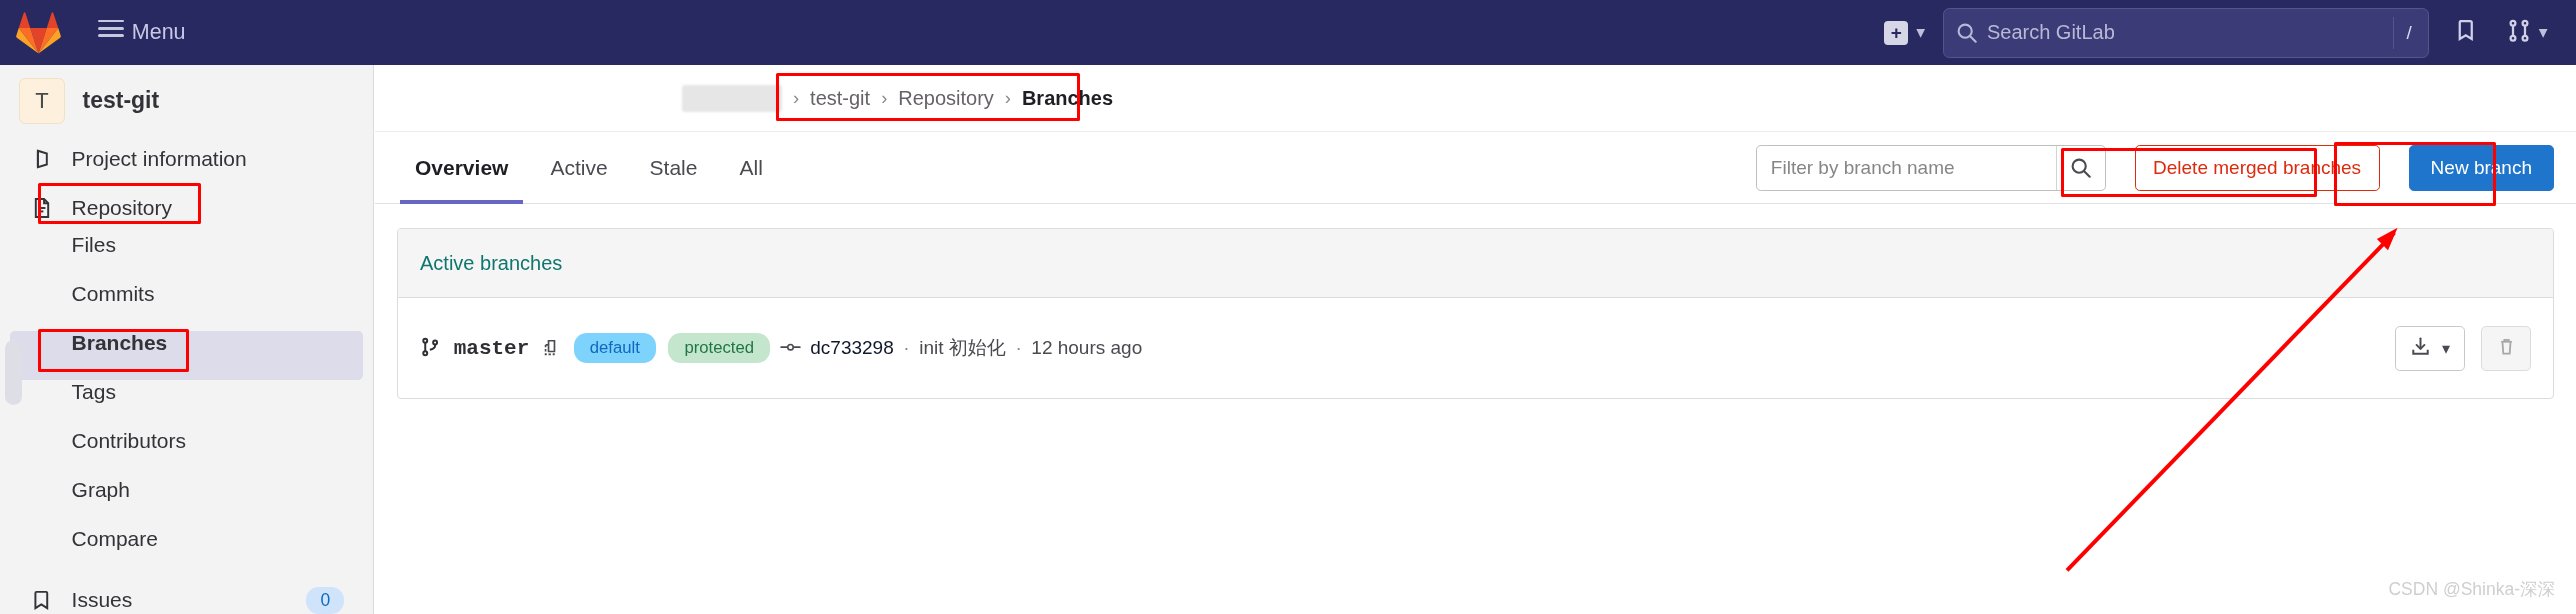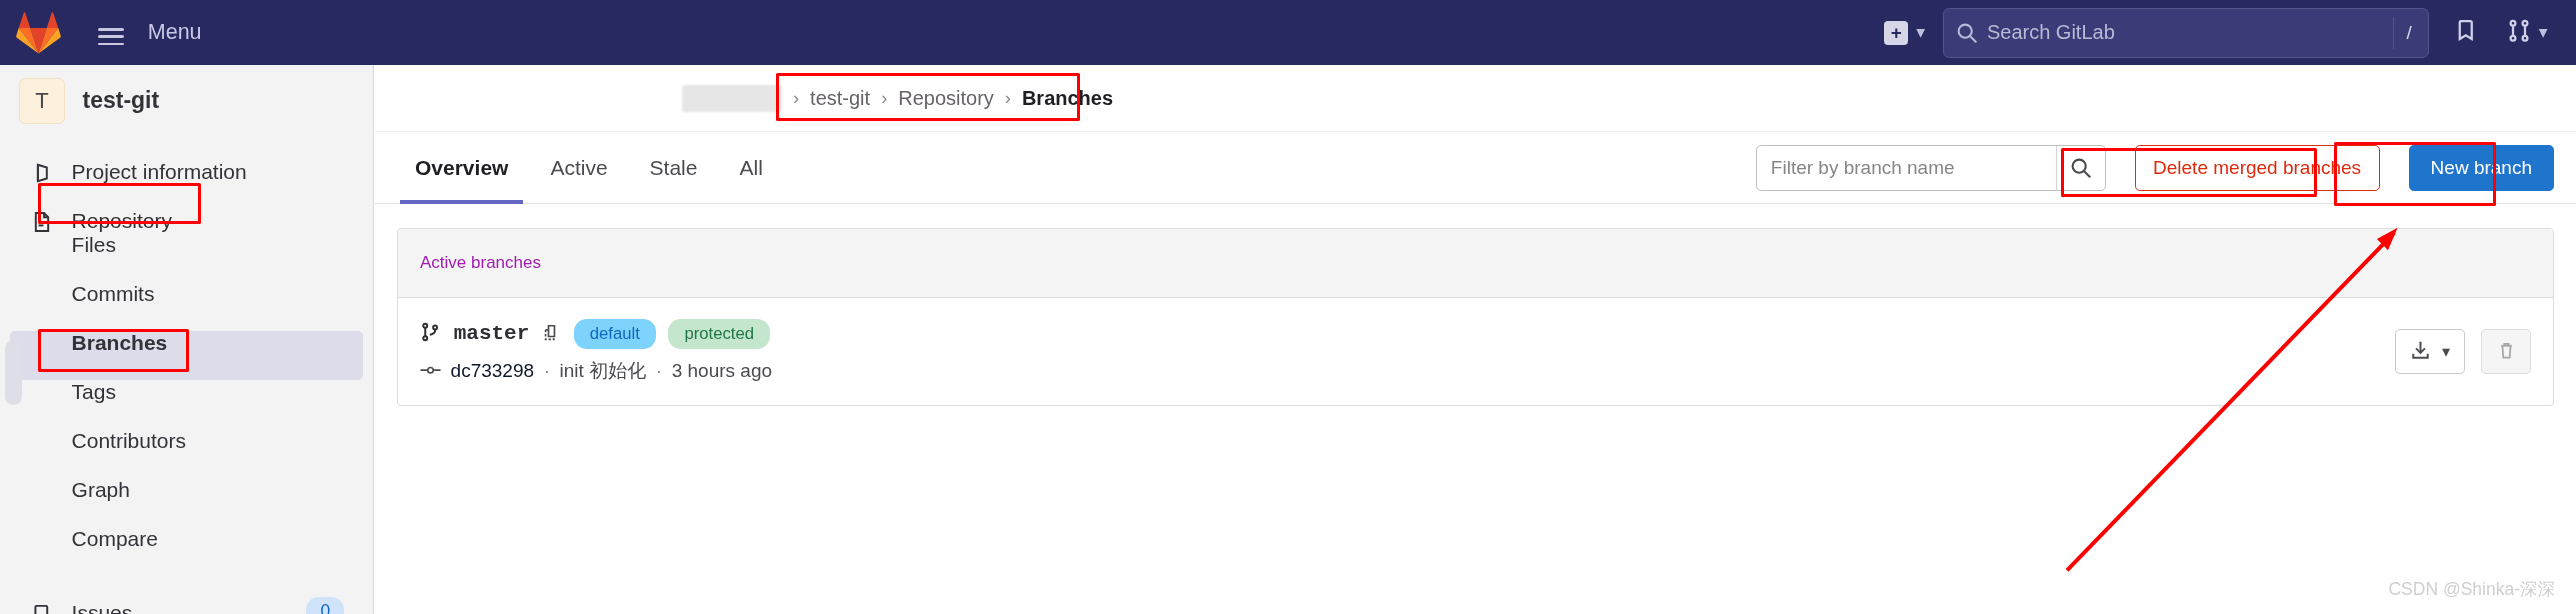--- a/index.html
+++ b/index.html
@@ -26,8 +26,8 @@
     display: flex; align-items: center; justify-content: center;
   }
   .nav-menu-btn {
-    display: flex; align-items: flex-end;
-    gap: 24px;
+    display: flex; align-items: flex-start;
+    gap: 8px;
     margin-left: 24px;
     padding: 8px 11px;
     border-radius: 4.8px;

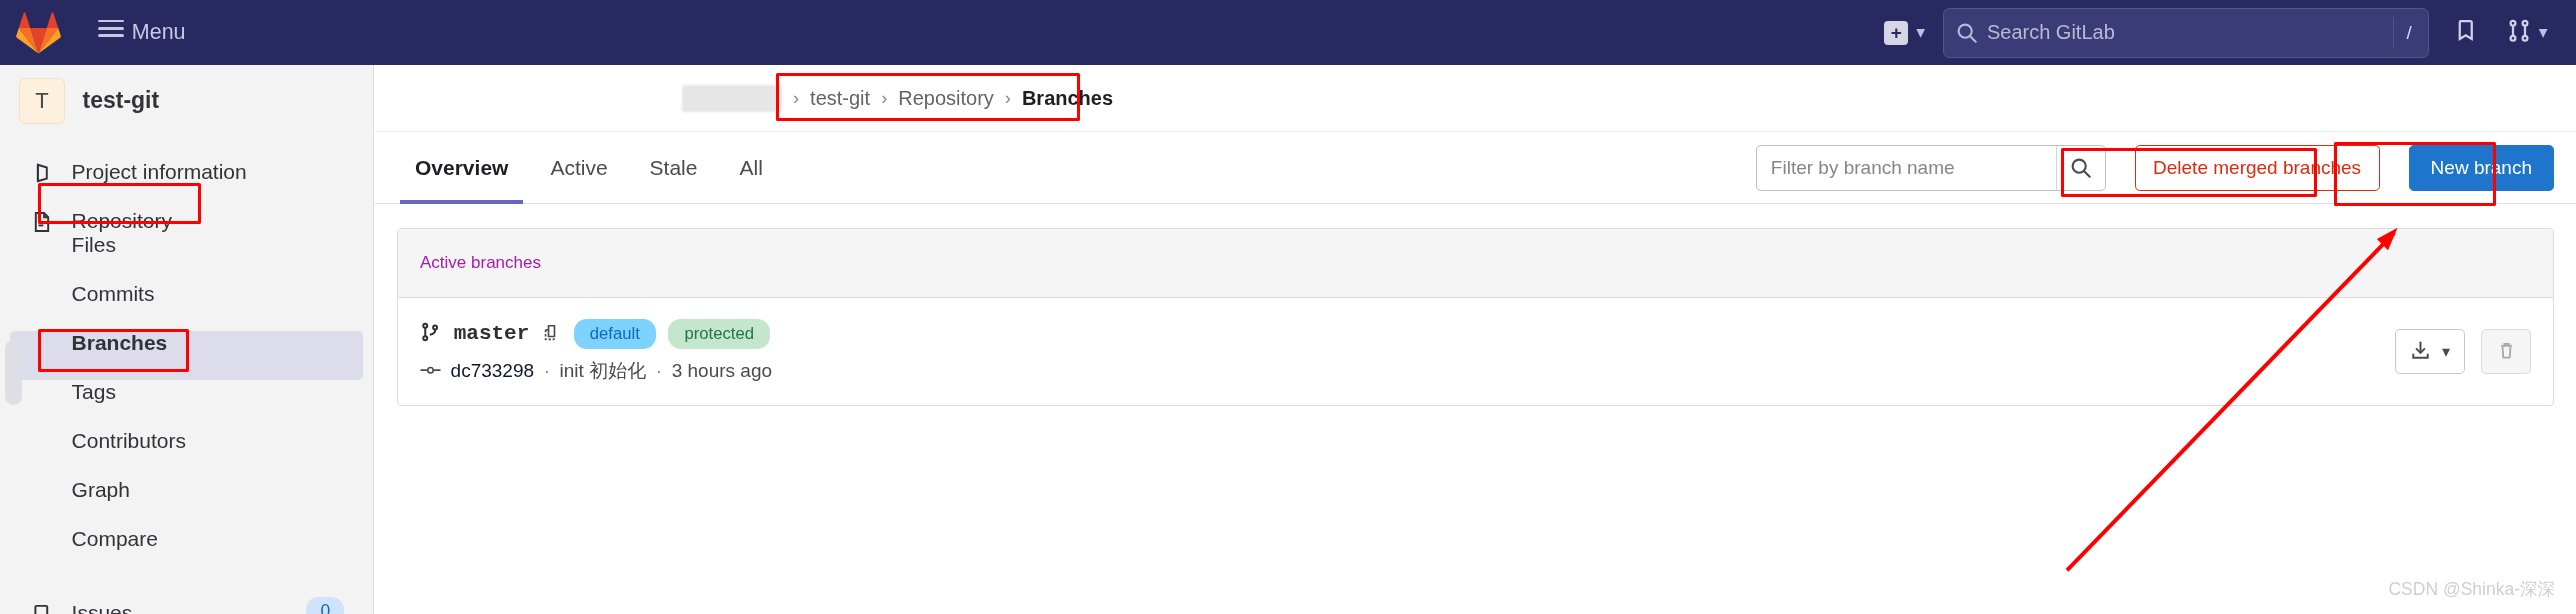--- a/index.html
+++ b/index.html
@@ -109,7 +109,7 @@
   .sb-project-name { font-size: 23px; font-weight: bold; color: #333238; }
 
   .sb-item {
-    display: flex; align-items: flex-end;
+    display: flex; align-items: center;
     gap: 16px;
     height: 49px;
     padding: 0 19px;

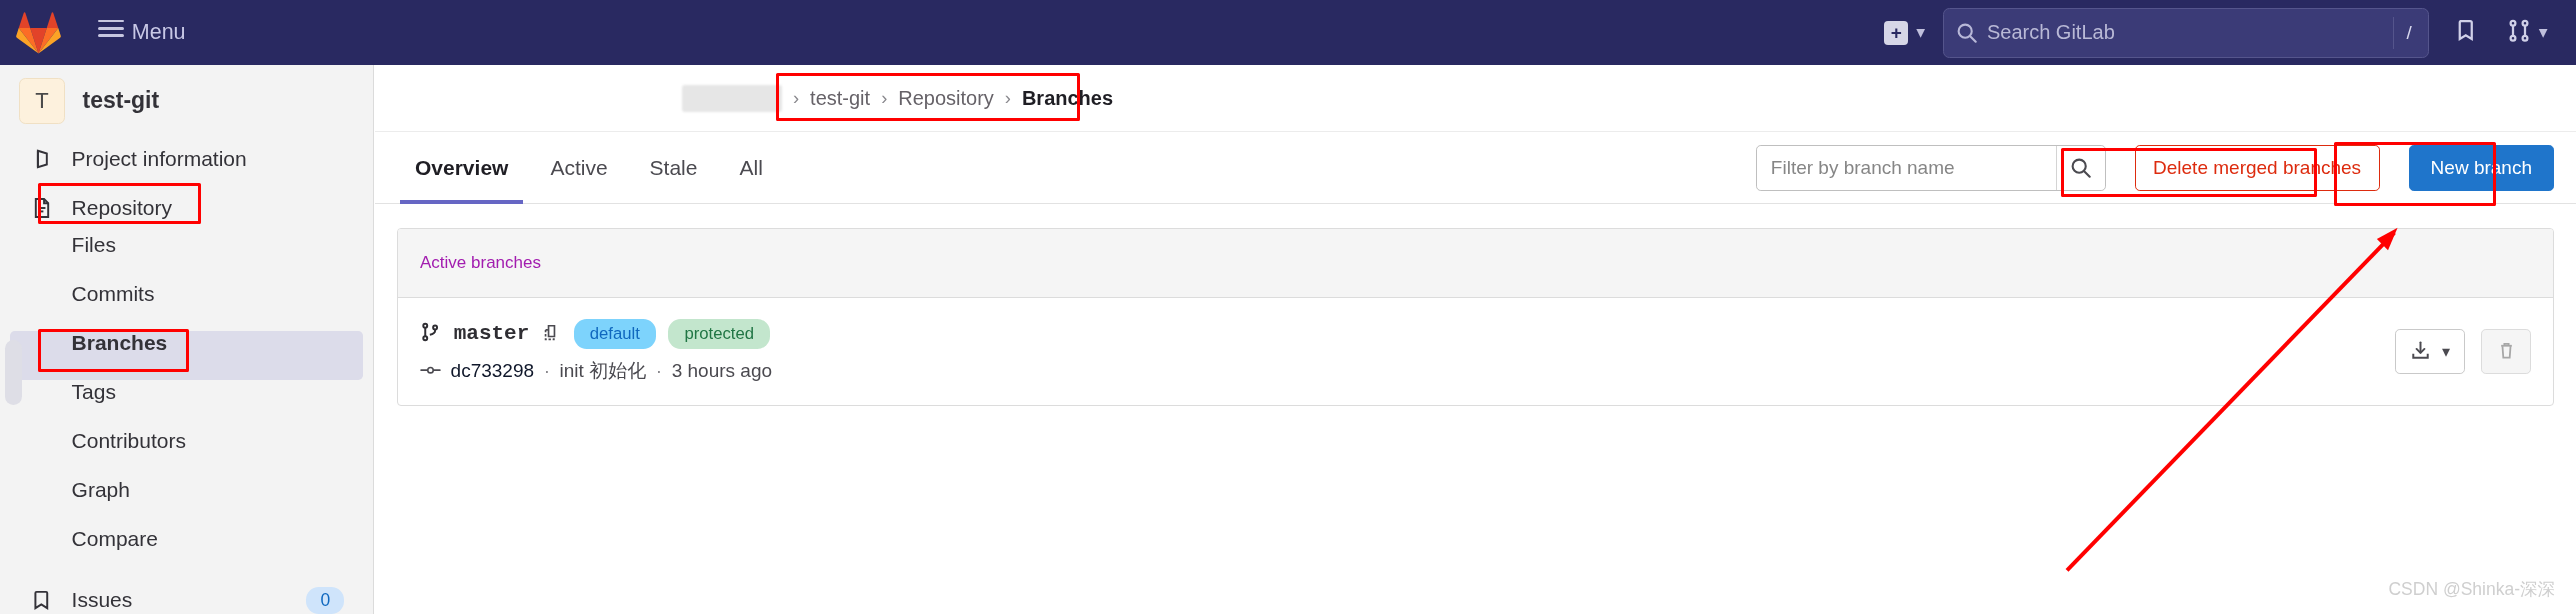--- a/index.html
+++ b/index.html
@@ -273,8 +273,8 @@
     height: 69px;
     display: flex; align-items: center;
     padding-left: 22px;
-    font-size: 17px;
-    color: #a21caf;
+    font-size: 20px;
+    color: #0f766e;
   }
   .branch-row {
     display: flex; align-items: center;

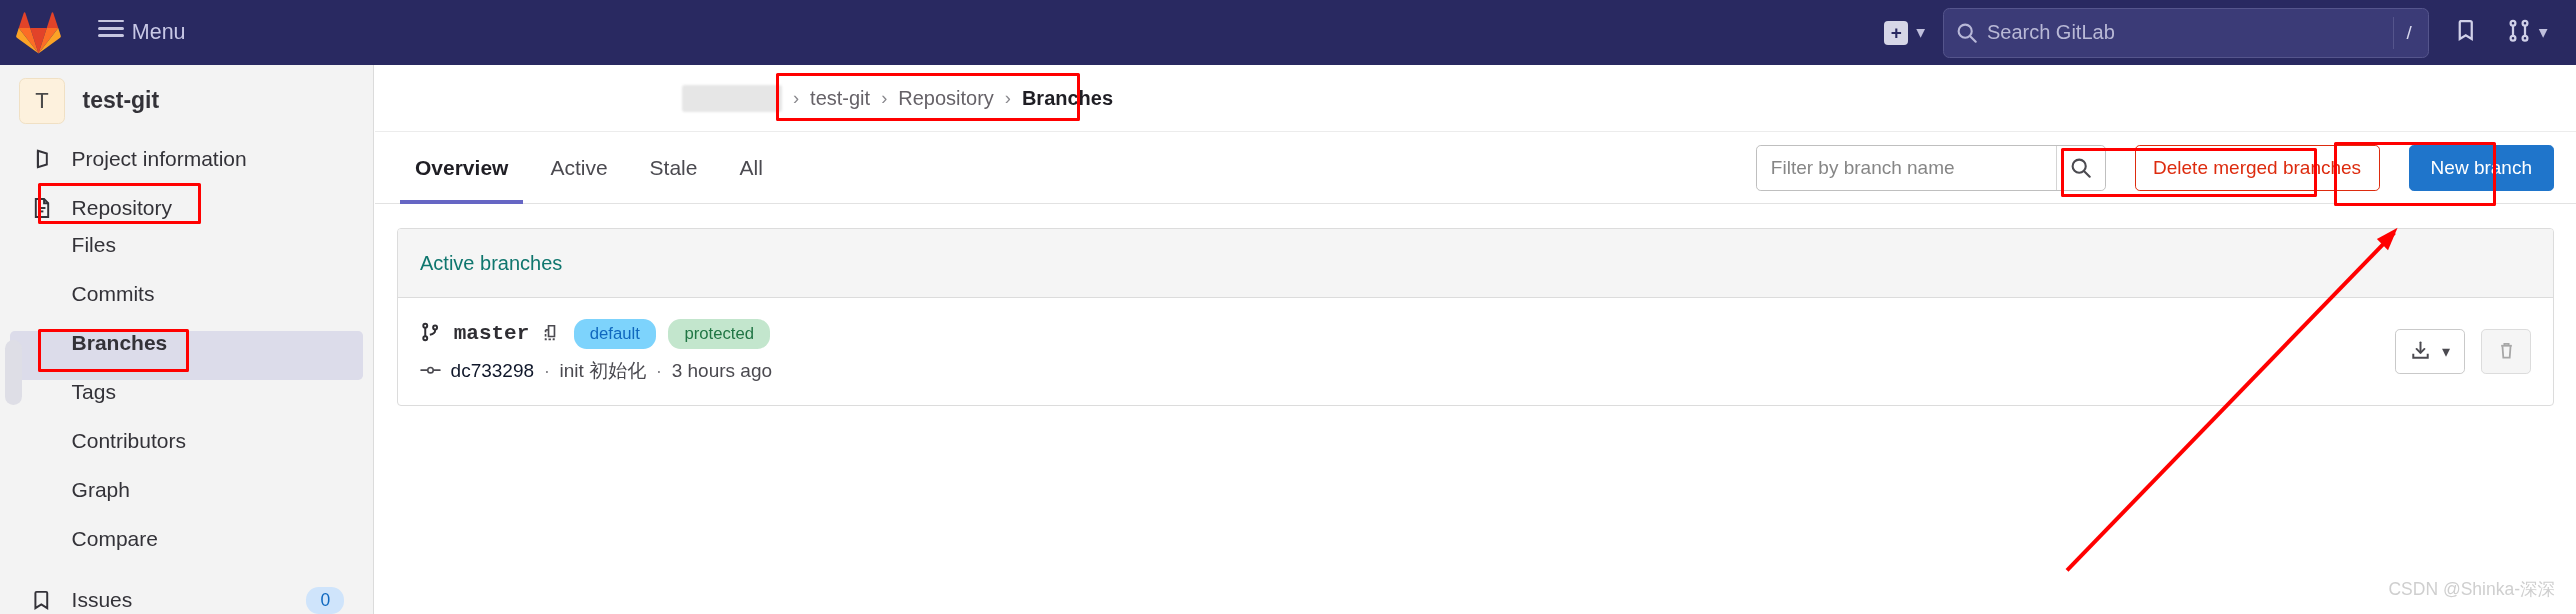--- a/index.html
+++ b/index.html
@@ -281,7 +281,7 @@
     padding: 21px 22px 21px 22px;
     min-height: 100px;
   }
-  .branch-info { display: flex; flex-direction: column; gap: 9.6px; }
+  .branch-info { display: flex; flex-direction: row; gap: 9.6px; }
   .branch-title-line { display: flex; align-items: center; gap: 12.7px; }
   .branch-name {
     font-family: "Liberation Mono", monospace;

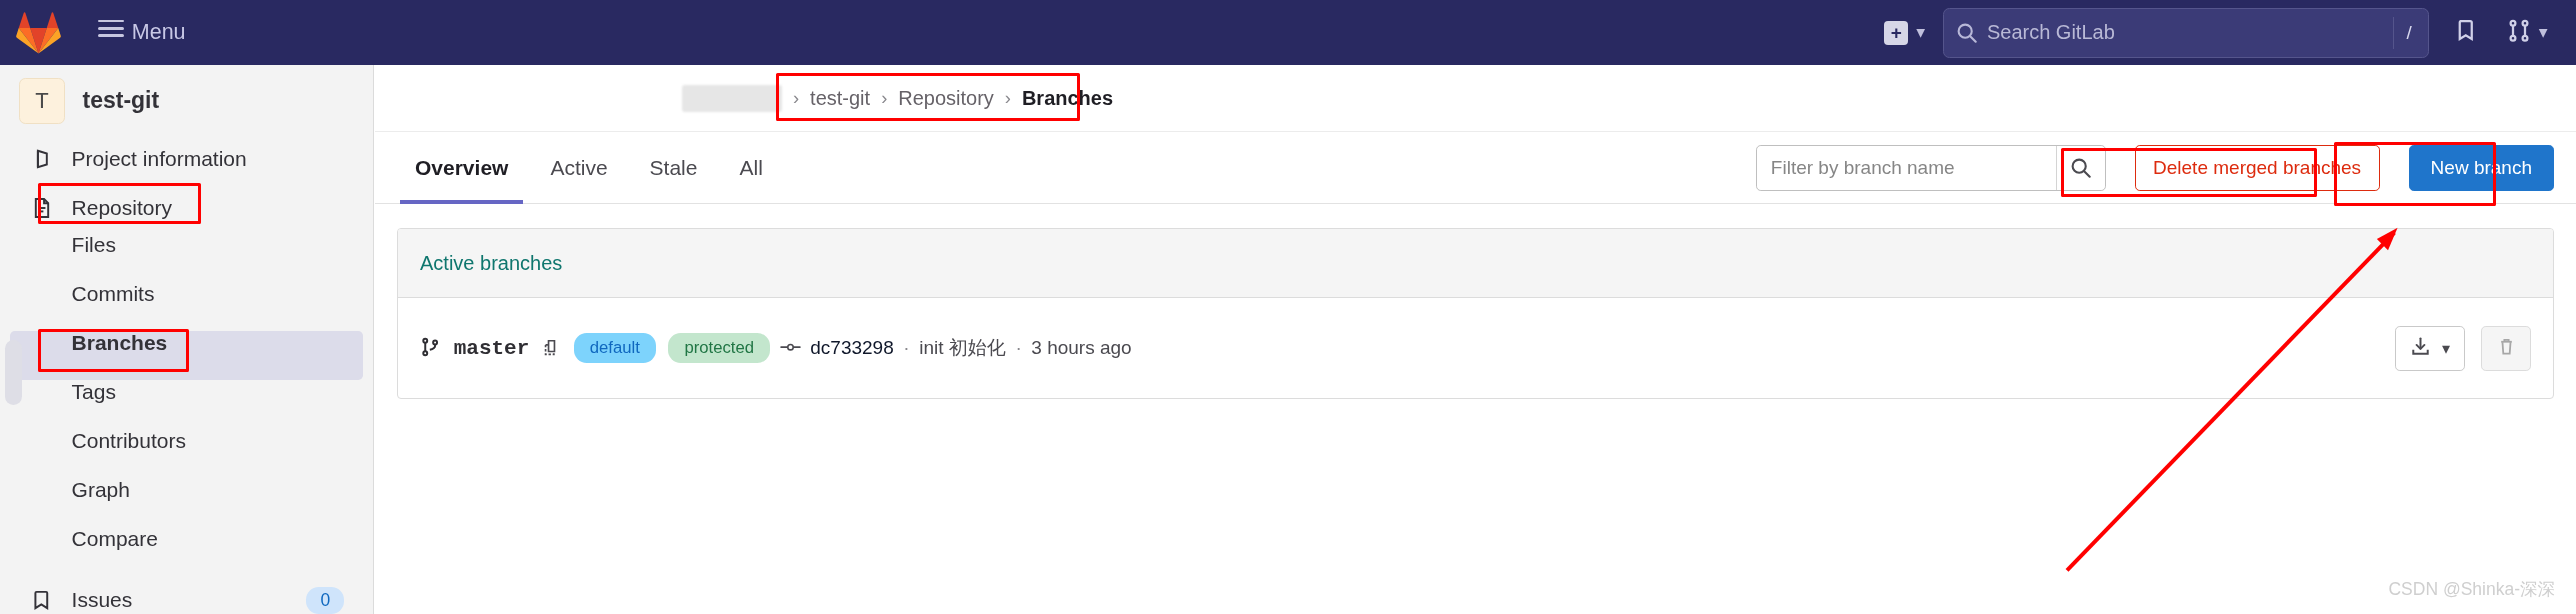--- a/index.html
+++ b/index.html
@@ -566,7 +566,7 @@
           <span class="dot-sep">·</span>
           <span>init 初始化</span>
           <span class="dot-sep">·</span>
-          <span>3 hours ago</span>
+          <span>12 hours ago</span>
         </div>
 
       </div>

